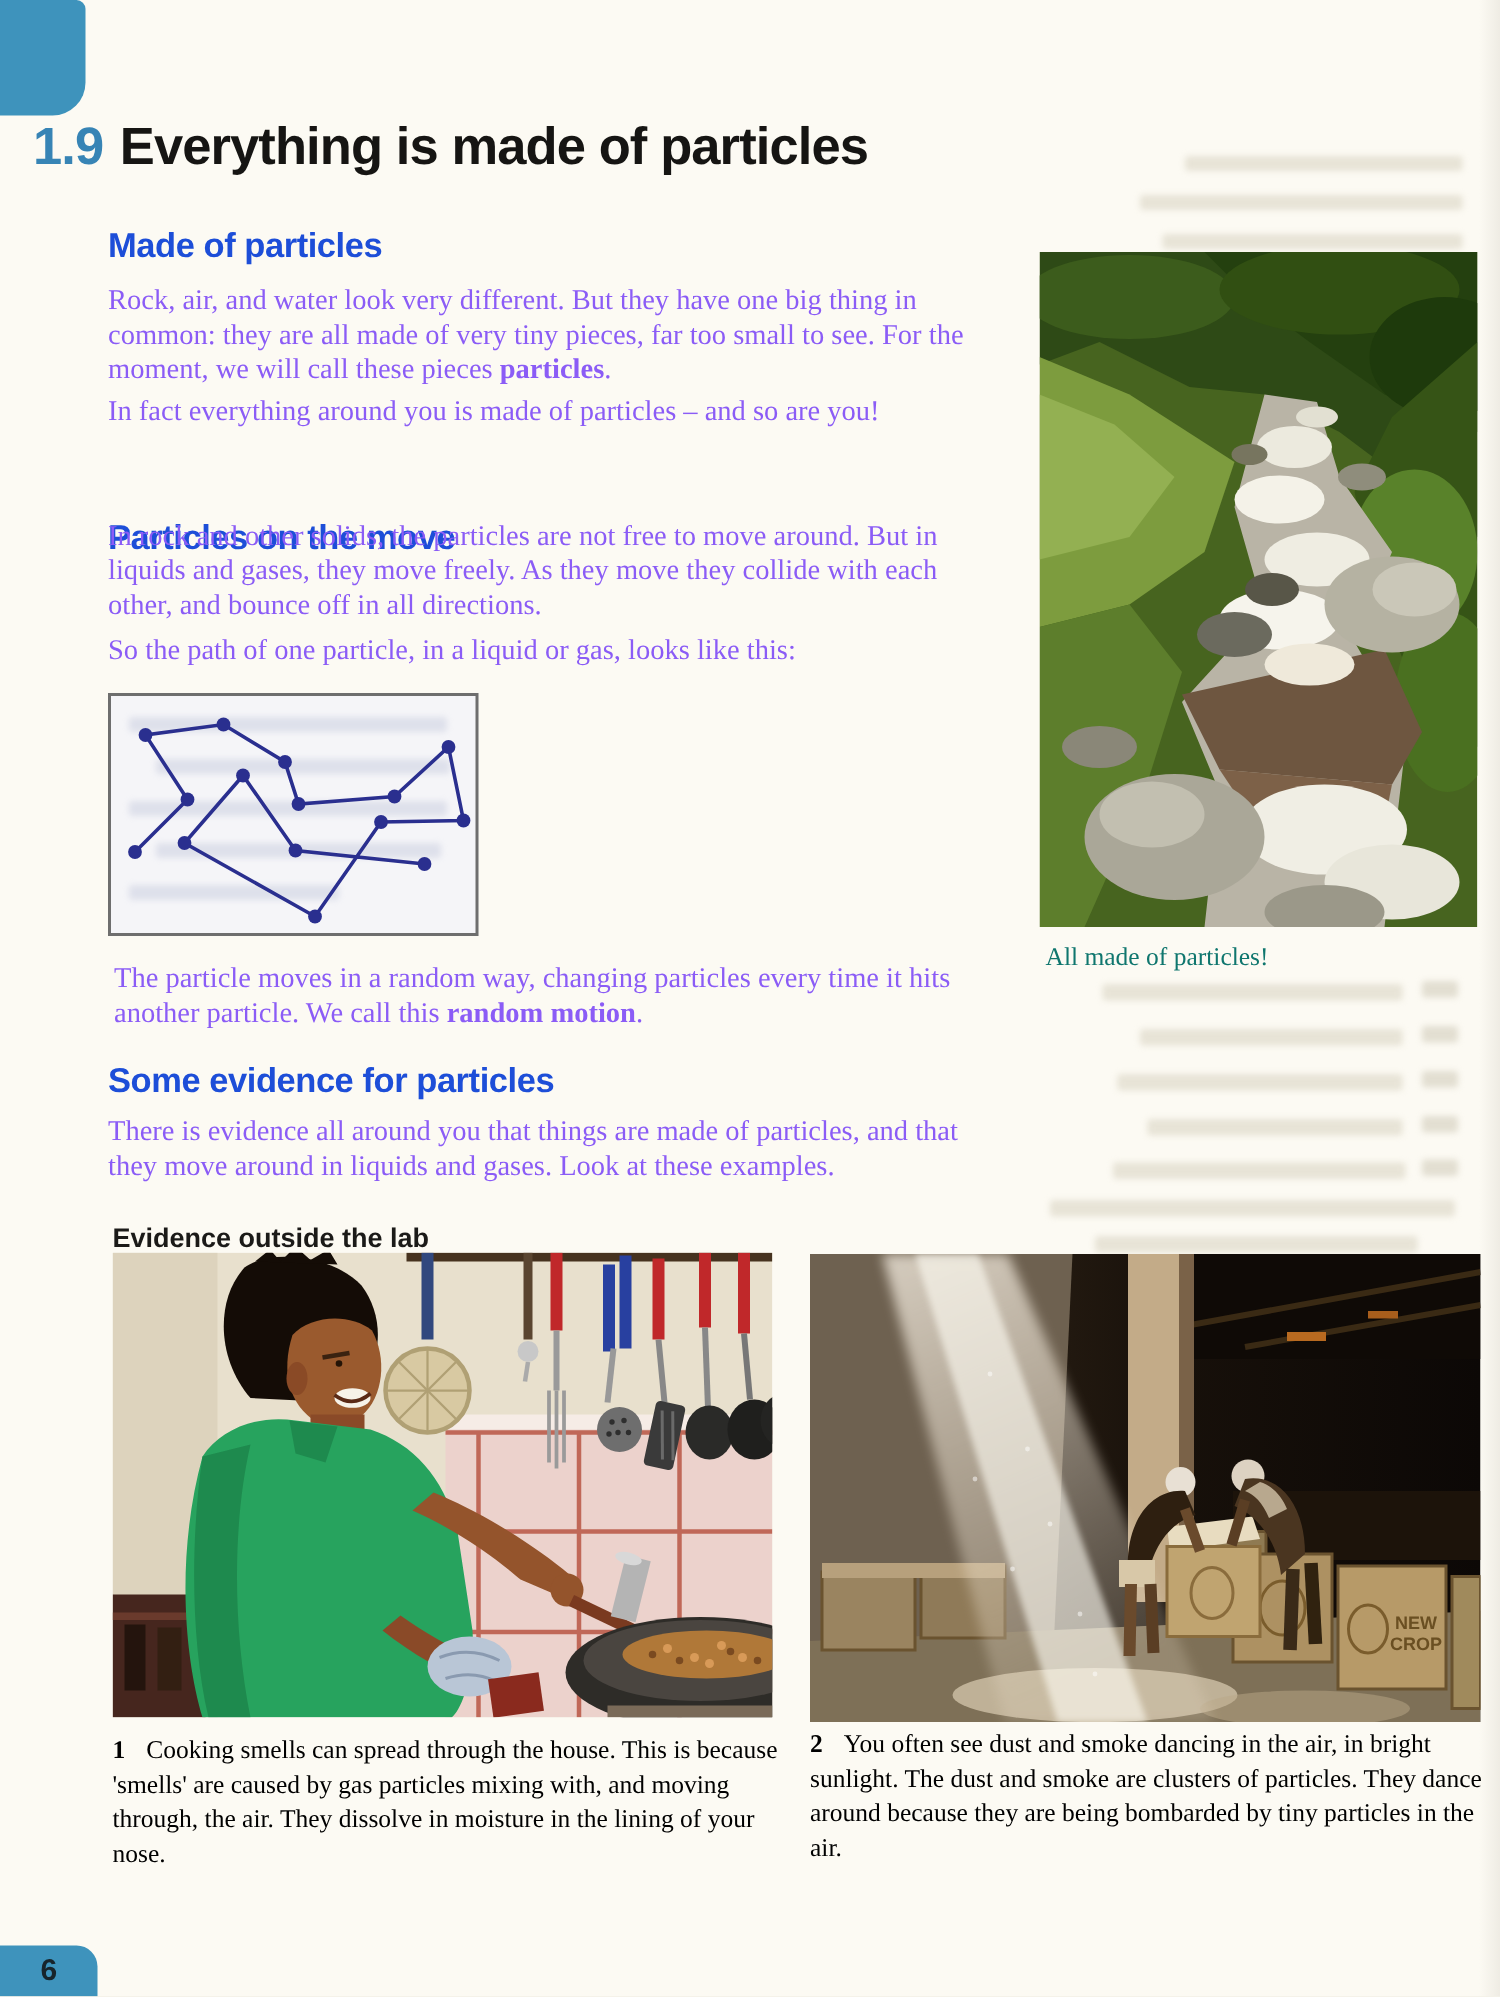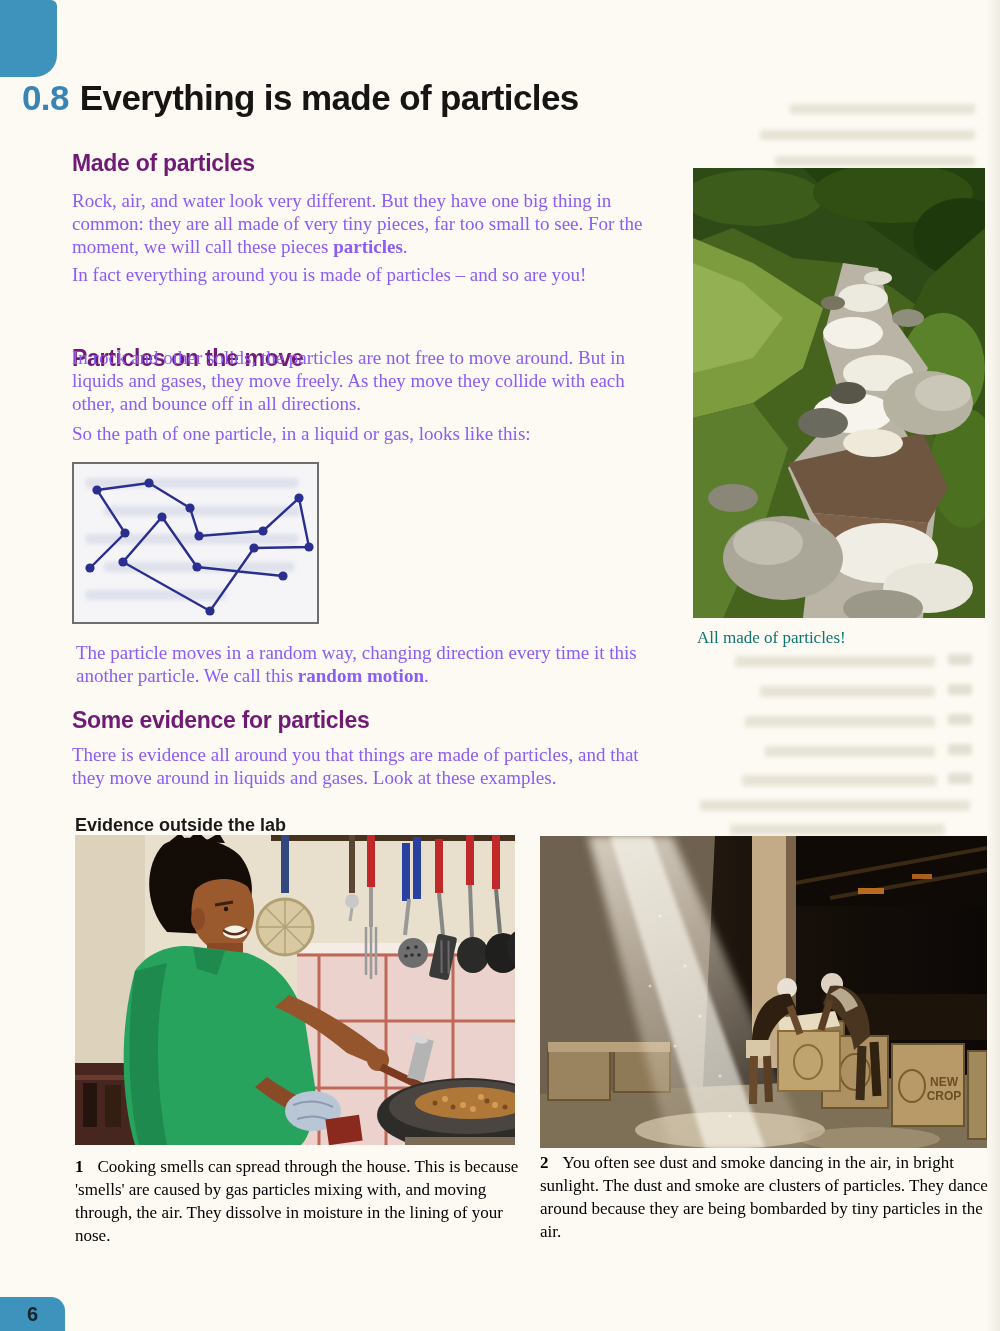--- a/index.html
+++ b/index.html
@@ -58,7 +58,7 @@
   </div>
 
   <div class="h1">
-    <span class="num">0.8</span>
+    <span class="num">1.9</span>
     <span class="ttl">Everything is made of particles</span>
   </div>
 

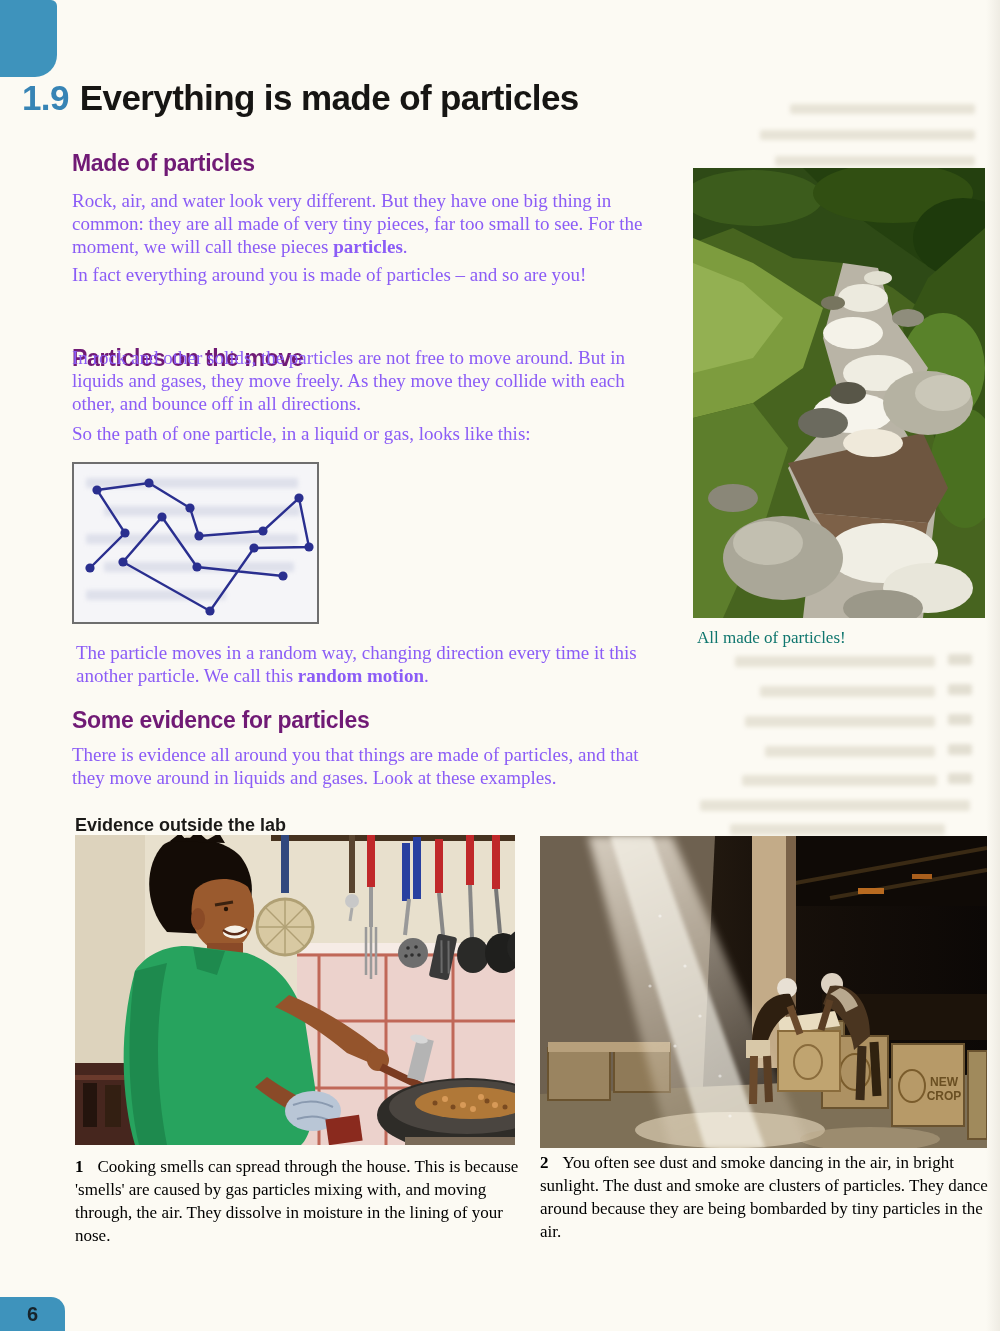--- a/index.html
+++ b/index.html
@@ -24,7 +24,7 @@
   .h1 .num{color:#3784b5;}
   .h1 .ttl{color:#161513;}
   .sec-h{position:absolute;font-family:"Liberation Sans",sans-serif;font-weight:bold;
-    font-size:23px;letter-spacing:-0.3px;color:#701a75;line-height:1;}
+    font-size:23px;letter-spacing:-0.3px;color:#1d4ed8;line-height:1;}
   .sub-h{position:absolute;font-family:"Liberation Sans",sans-serif;font-weight:bold;
     font-size:18px;color:#1b1a18;line-height:1;}
   

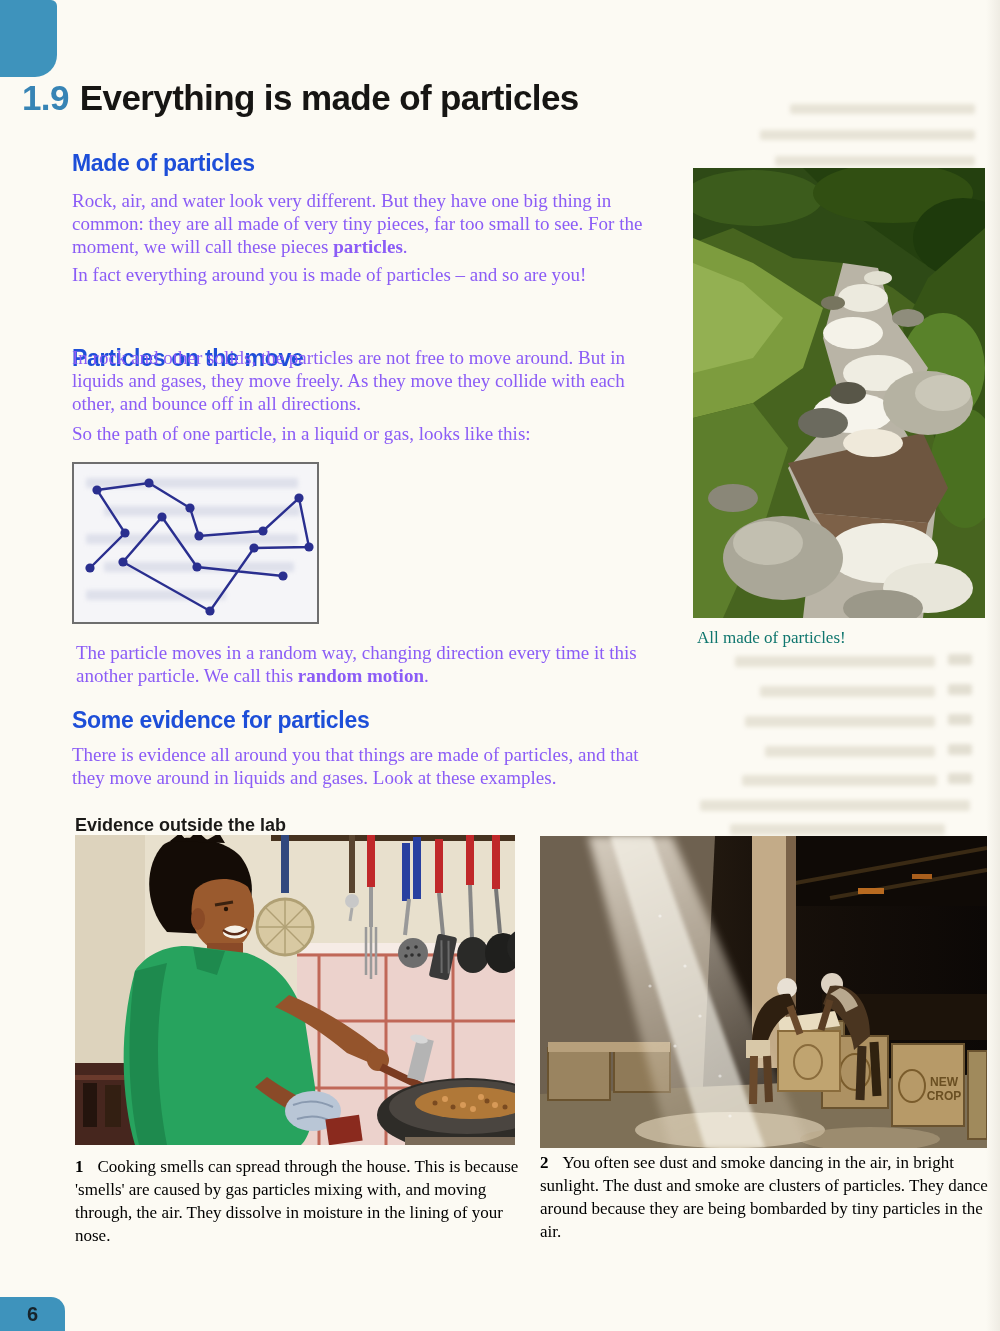--- a/index.html
+++ b/index.html
@@ -92,7 +92,7 @@
     </svg>
   </div>
 
-  <div class="para" style="left:76px;top:641px;width:585px;"><span>The particle moves in a random way, changing direction every time it this another particle. We call this </span><span class="b">random motion</span><span>.</span></div>
+  <div class="para" style="left:76px;top:641px;width:585px;"><span>The particle moves in a random way, changing particles every time it hits another particle. We call this </span><span class="b">random motion</span><span>.</span></div>
 
   <div class="sec-h" style="left:72px;top:709px;">Some evidence for particles</div>
   <div class="para" style="top:743px;">There is evidence all around you that things are made of particles, and that they move around in liquids and gases. Look at these examples.</div>

